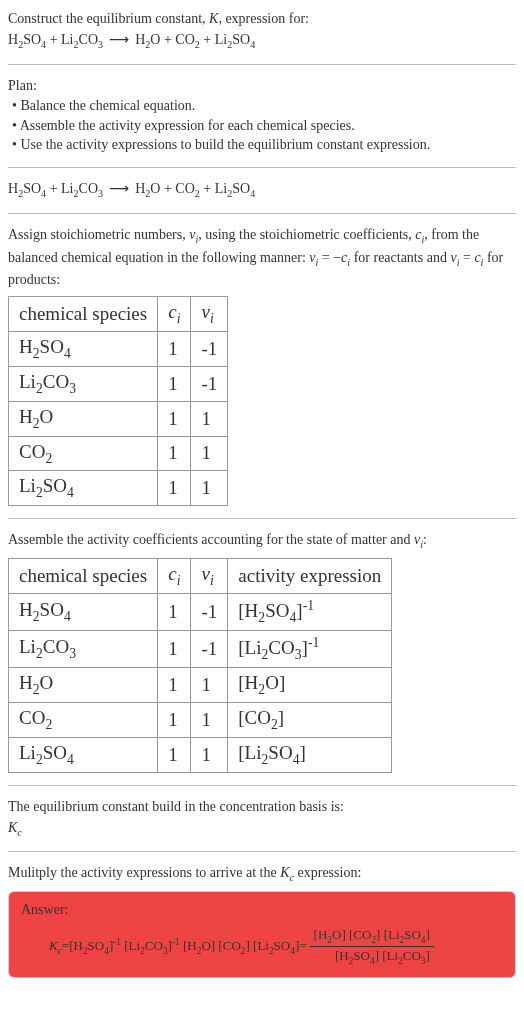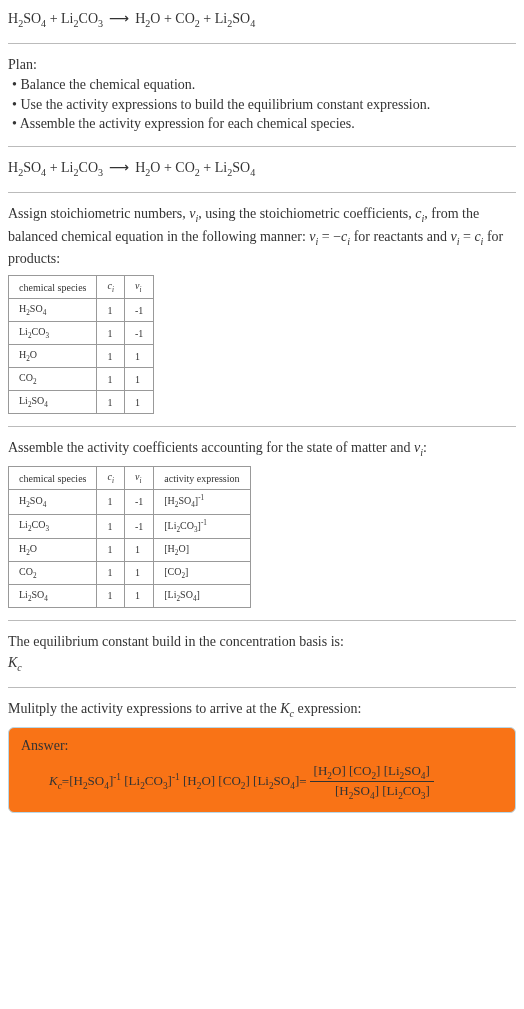--- a/index.html
+++ b/index.html
@@ -69,6 +69,9 @@
 <body>
 
 <div class="section">
+  <div class="line">
+    <span>Construct the equilibrium constant, </span><span class="ital">K</span><span>, expression for:</span>
+  </div>
   <div class="line eq-row">
     <span><span>H</span><span class="sub">2</span><span>S</span><span>O</span><span class="sub">4</span></span><span> + </span><span><span>Li</span><span class="sub">2</span><span>C</span><span>O</span><span class="sub">3</span></span><span class="arrow">⟶</span><span><span>H</span><span class="sub">2</span><span>O</span></span><span> + </span><span><span>C</span><span>O</span><span class="sub">2</span></span><span> + </span><span><span>Li</span><span class="sub">2</span><span>S</span><span>O</span><span class="sub">4</span></span>
   </div>

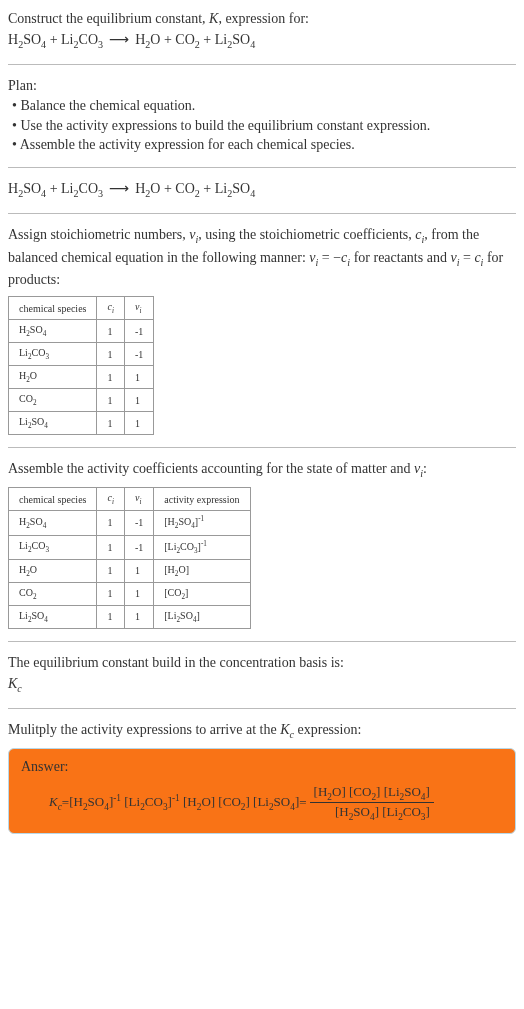--- a/index.html
+++ b/index.html
@@ -83,8 +83,8 @@
   <div class="line">Plan:</div>
   <div class="plan-items">
     <div class="li">• Balance the chemical equation.</div>
+    <div class="li">• Assemble the activity expression for each chemical species.</div>
     <div class="li">• Use the activity expressions to build the equilibrium constant expression.</div>
-    <div class="li">• Assemble the activity expression for each chemical species.</div>
   </div>
 </div>
 

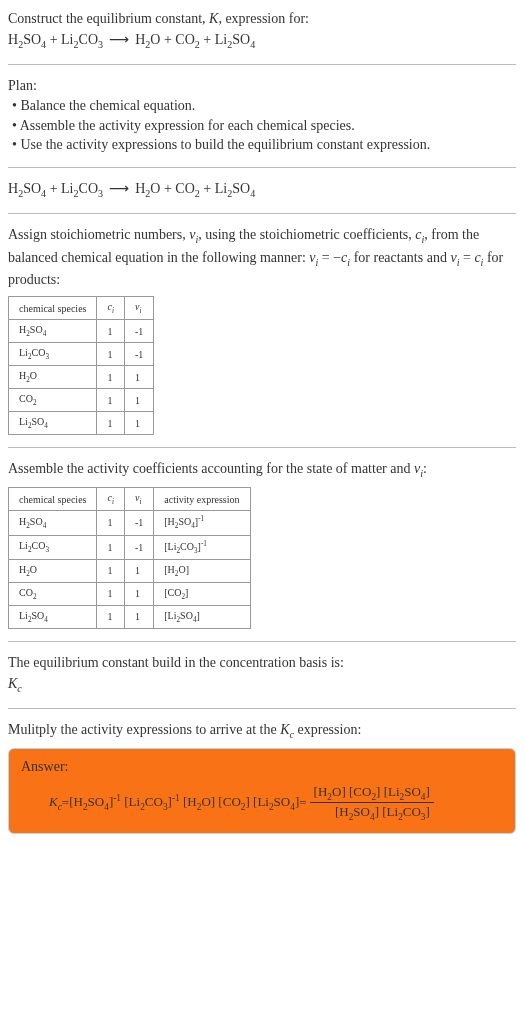--- a/index.html
+++ b/index.html
@@ -35,7 +35,7 @@
       padding: 4px 10px;
       text-align: left;
       font-weight: normal;
-      font-size: 10px;
+      font-size: 19px;
     }
     th { font-weight: normal; }
     .answer-box {

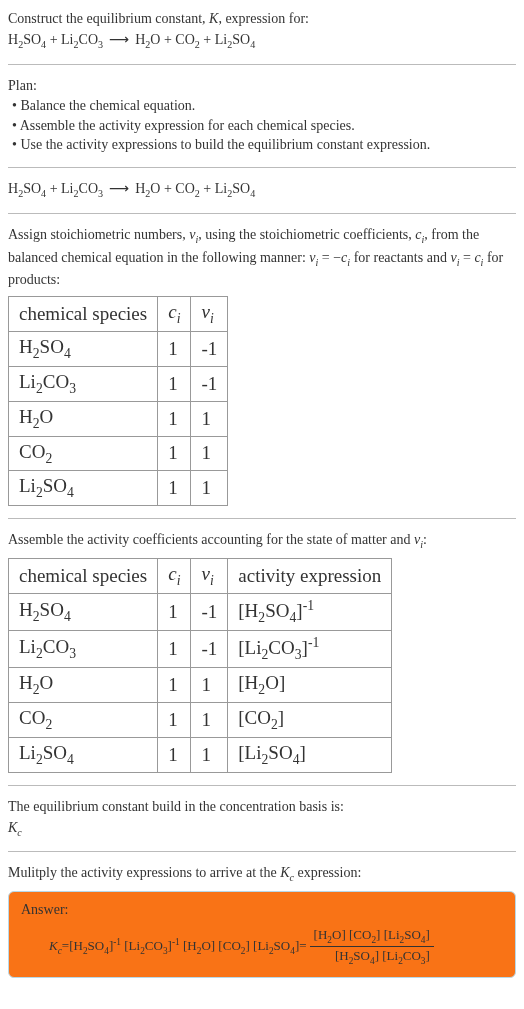--- a/index.html
+++ b/index.html
@@ -39,7 +39,7 @@
     }
     th { font-weight: normal; }
     .answer-box {
-      background: #f97316;
+      background: #ef4444;
       border: 1px solid #b8d8e8;
       border-radius: 6px;
       padding: 10px 12px;

